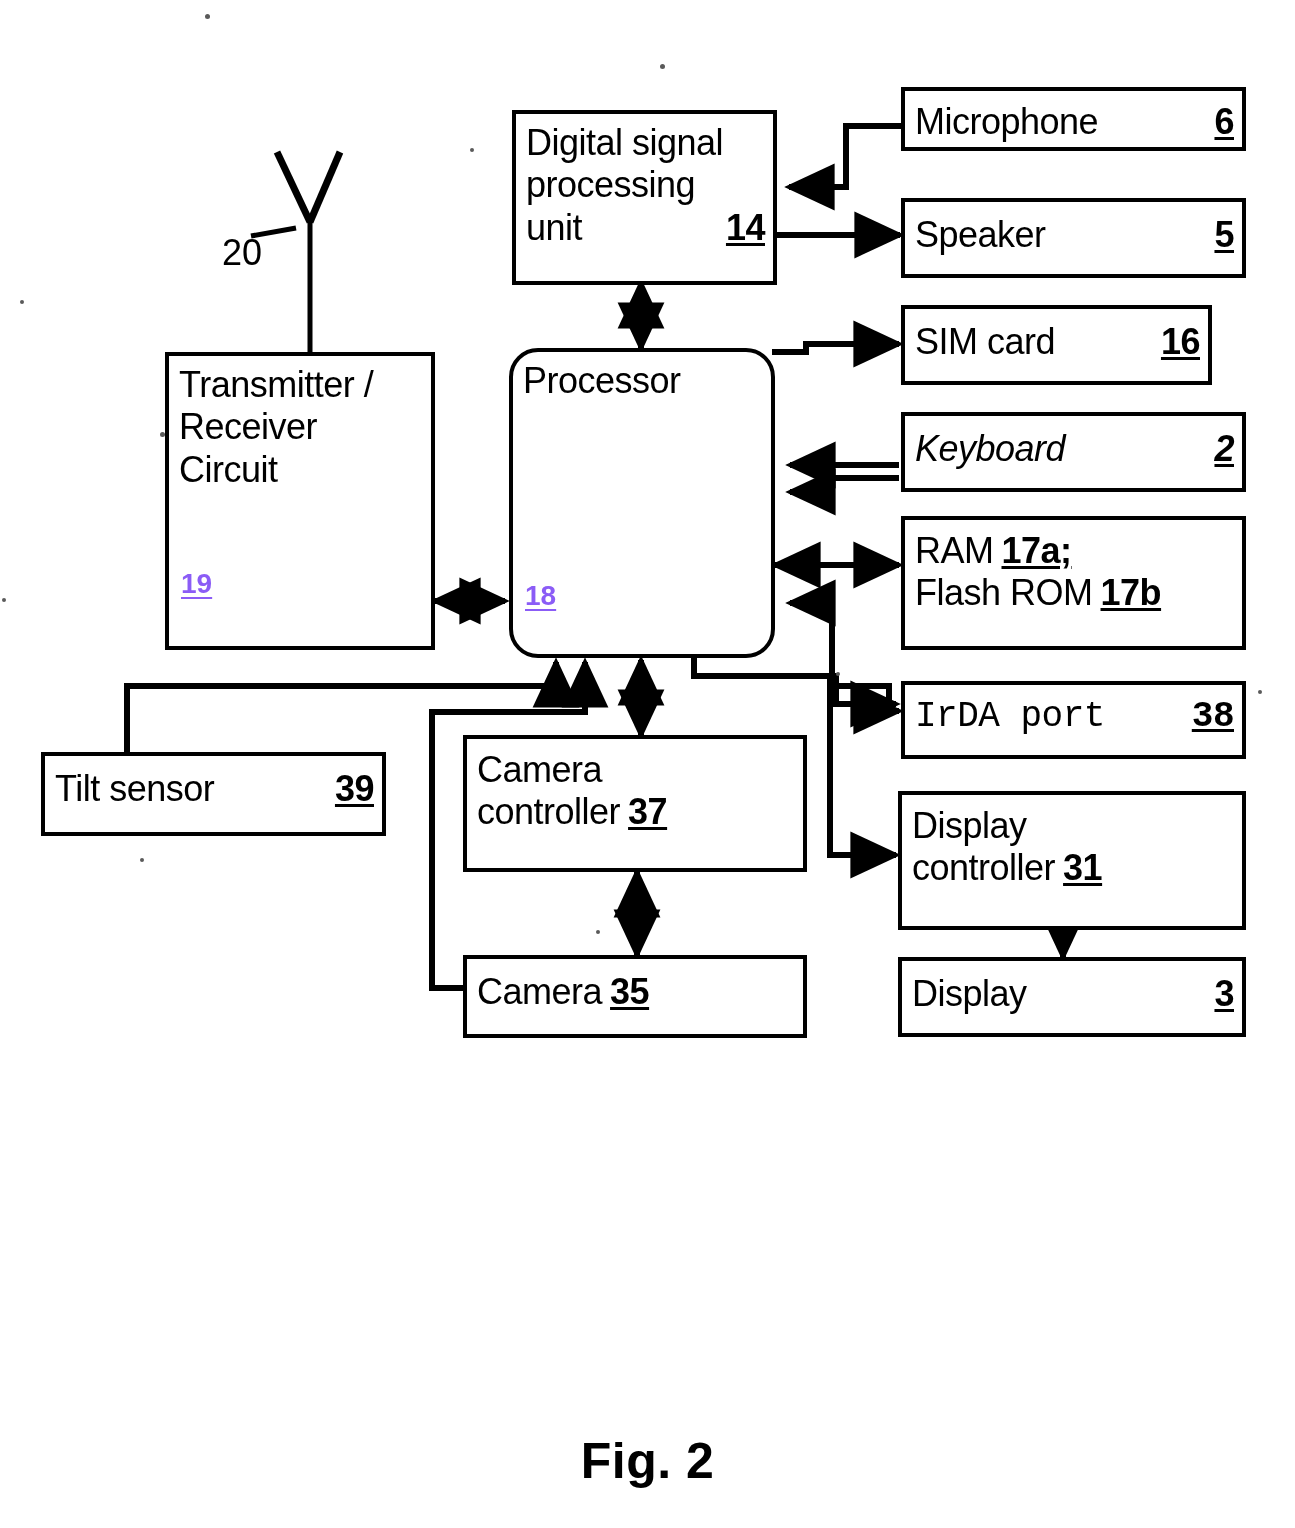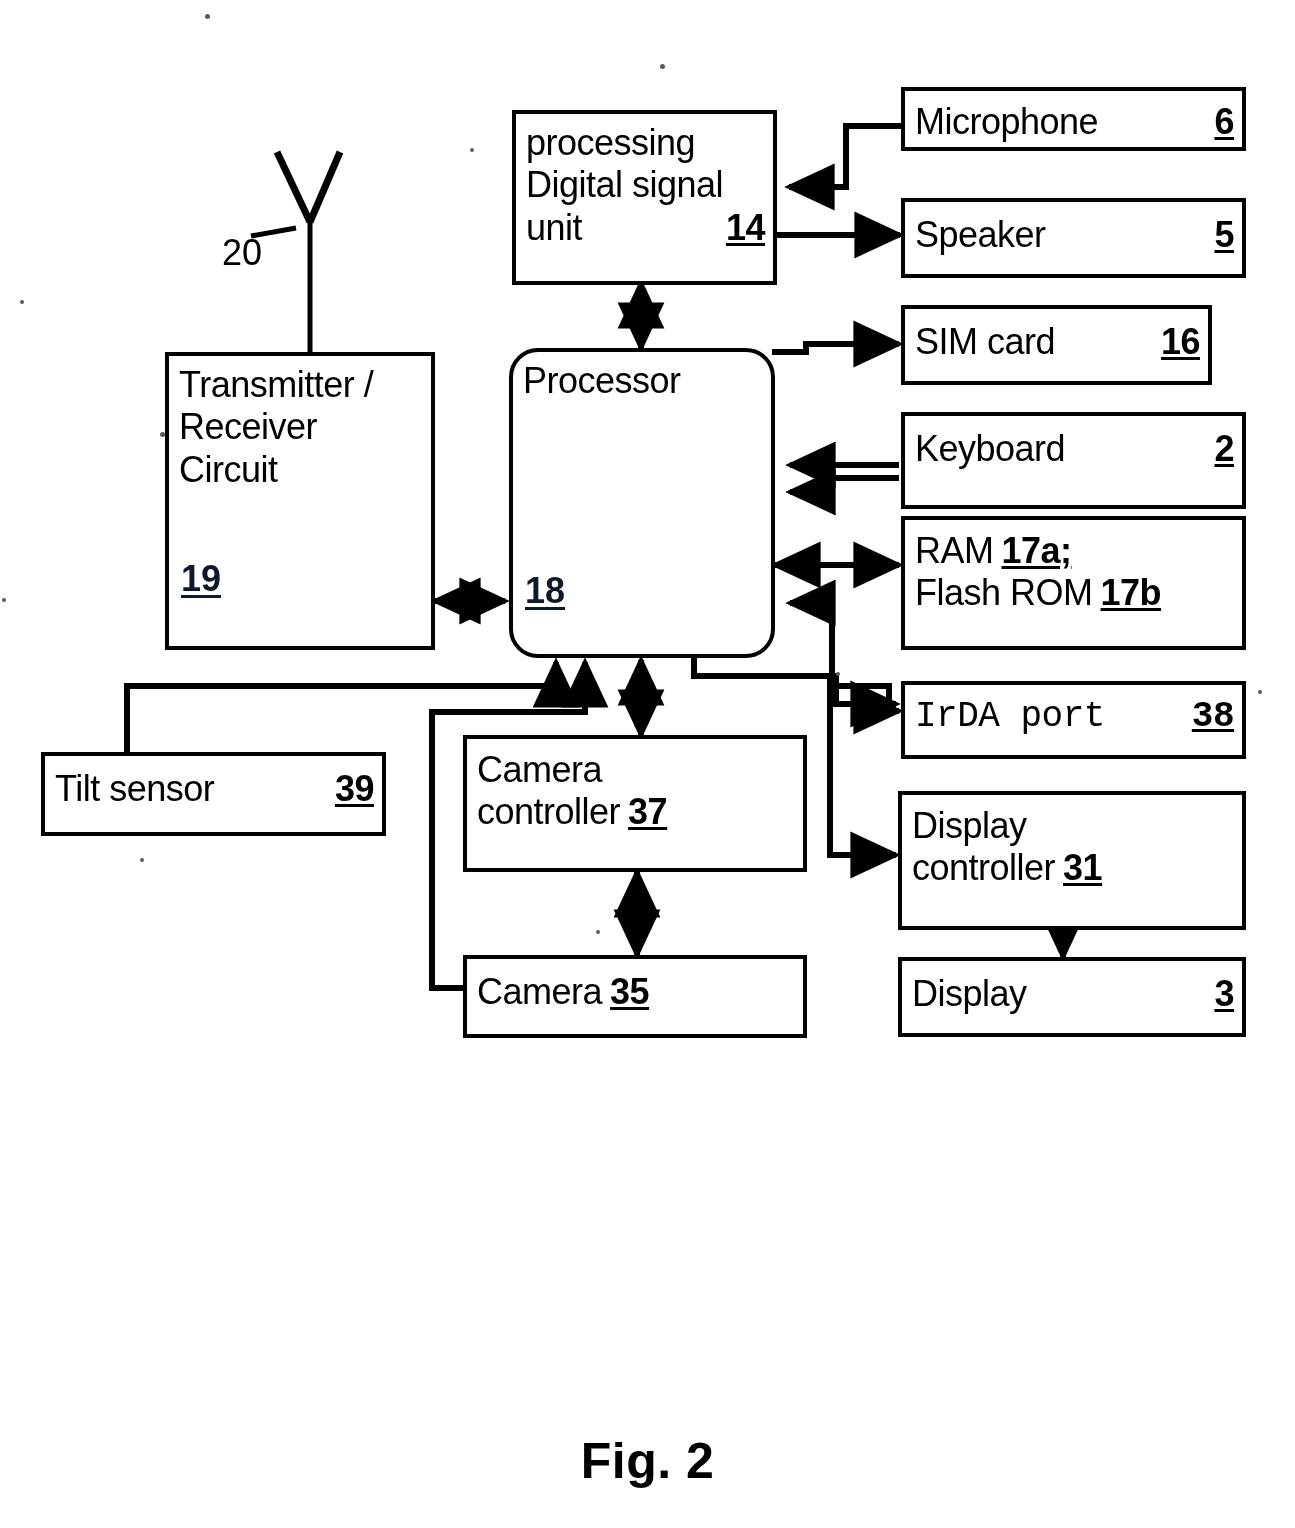--- a/index.html
+++ b/index.html
@@ -167,8 +167,8 @@
 
   <div class="box" style="left:512px;top:110px;width:265px;height:175px;">
     <div class="box-inner" style="top:8px;">
+      <span class="row">Digital signal</span>
       <span class="row">processing</span>
-      <span class="row">Digital signal</span>
       <span class="row-split">
         <span>unit</span>
         <span class="ref">14</span>

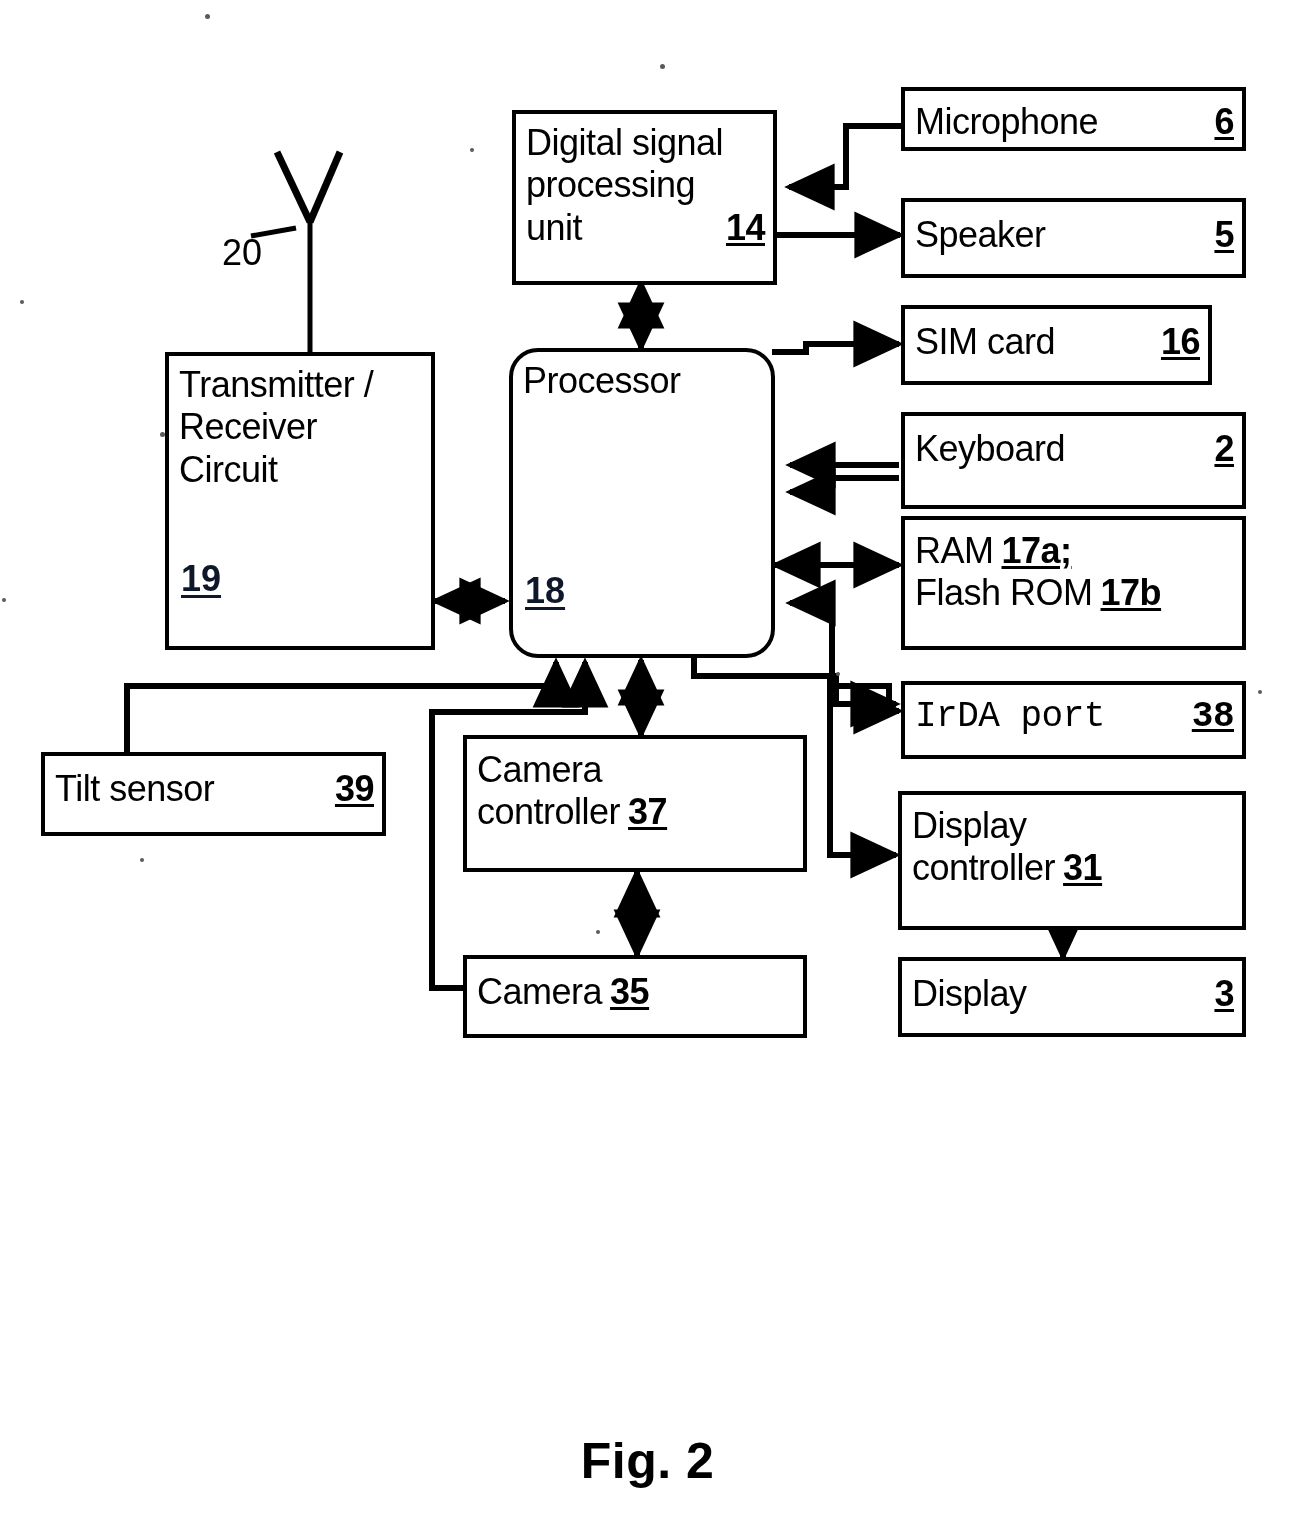--- a/index.html
+++ b/index.html
@@ -203,7 +203,7 @@
     </div>
   </div>
 
-  <div class="box" style="left:901px;top:412px;width:345px;height:97px;">
+  <div class="box" style="left:901px;top:412px;width:345px;height:80px;font-style:italic;">
     <div class="box-inner" style="top:12px;">
       <span class="row-split">
         <span>Keyboard</span>

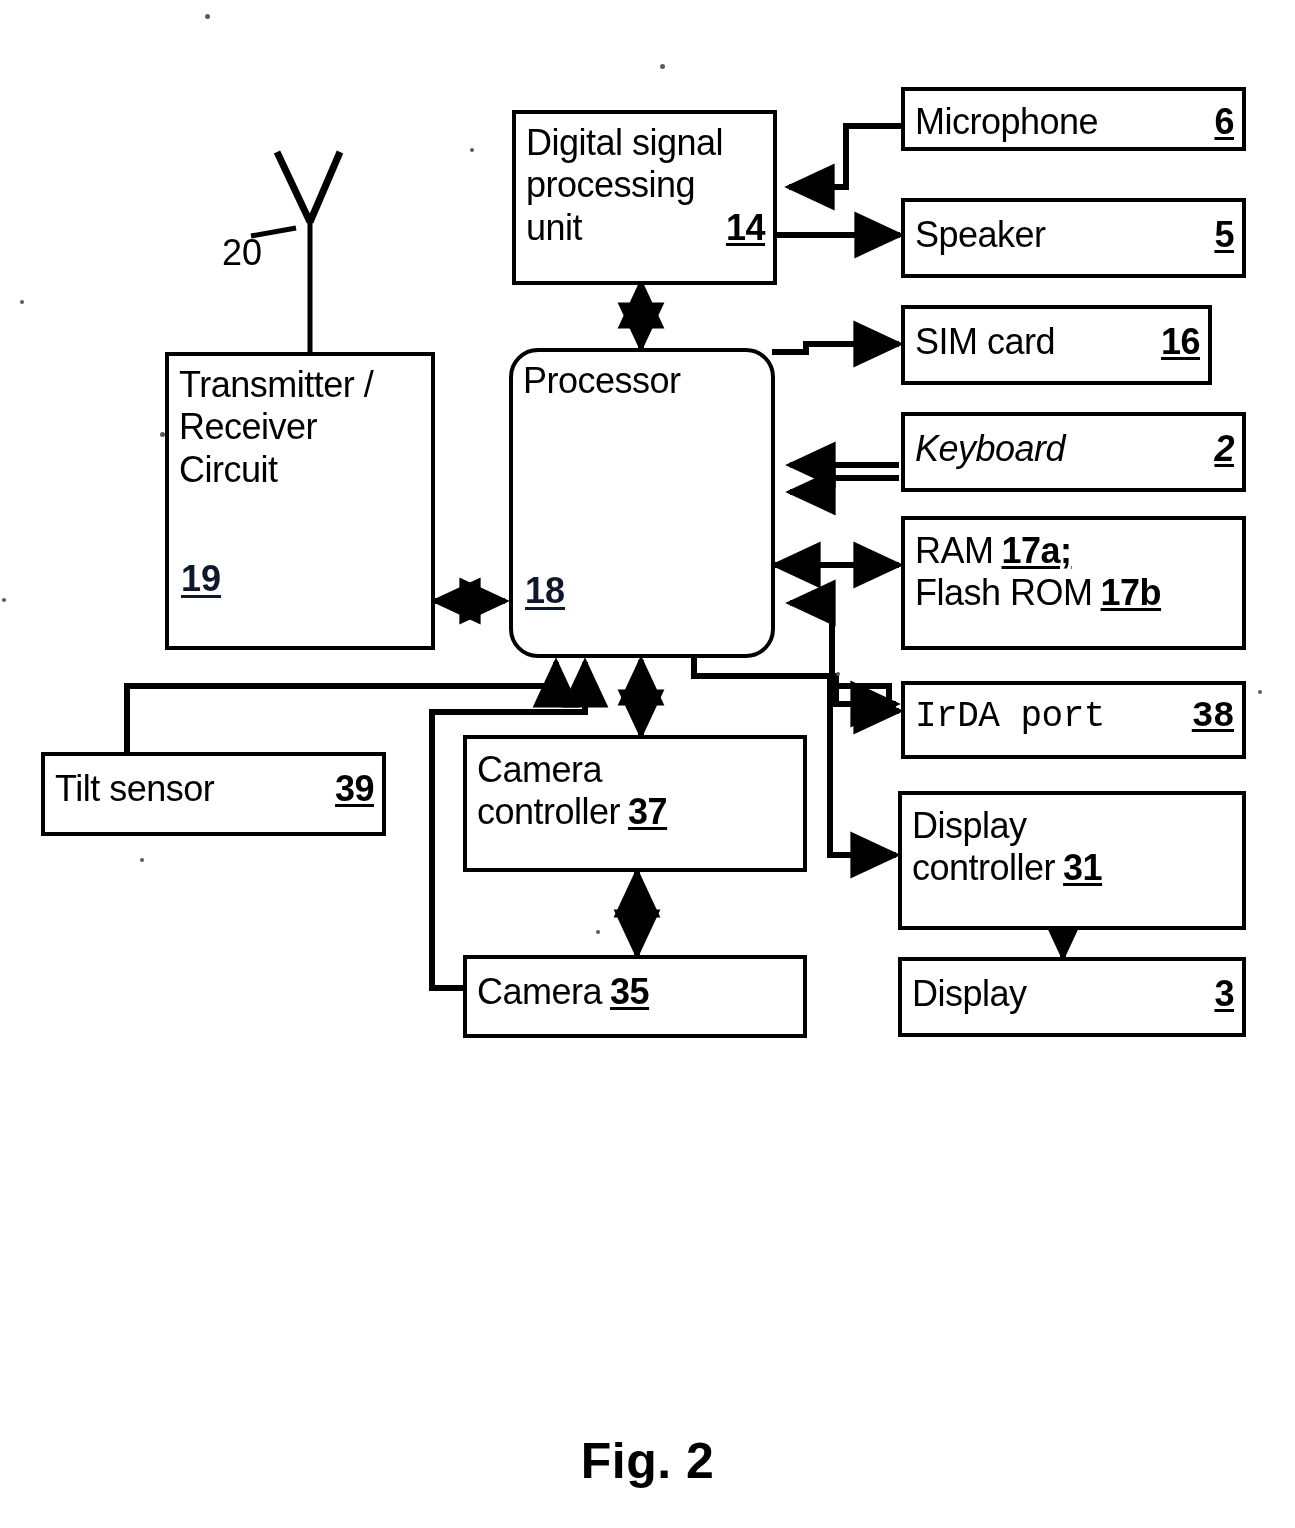--- a/index.html
+++ b/index.html
@@ -68,8 +68,8 @@
     font-weight: bold;
     text-decoration: underline;
     text-underline-offset: 4px;
-    font-size: 36px;
-    color: #0f172a;
+    font-size: 28px;
+    color: #8b5cf6;
   }
   .antenna-label {
     position: absolute;

